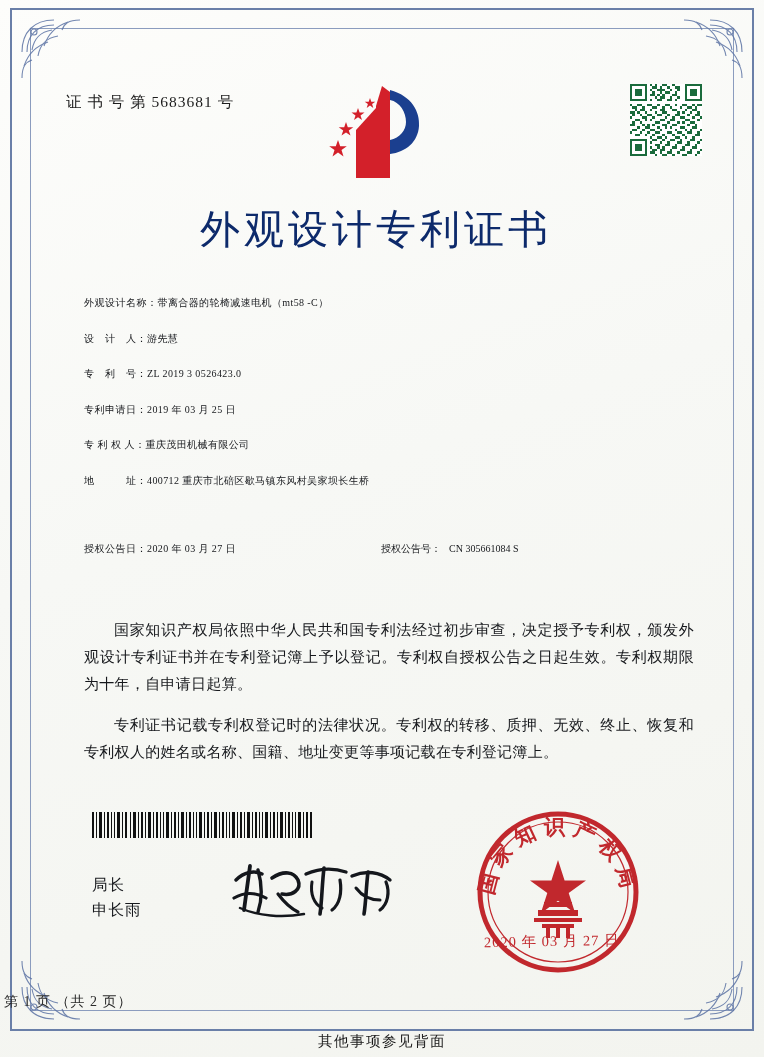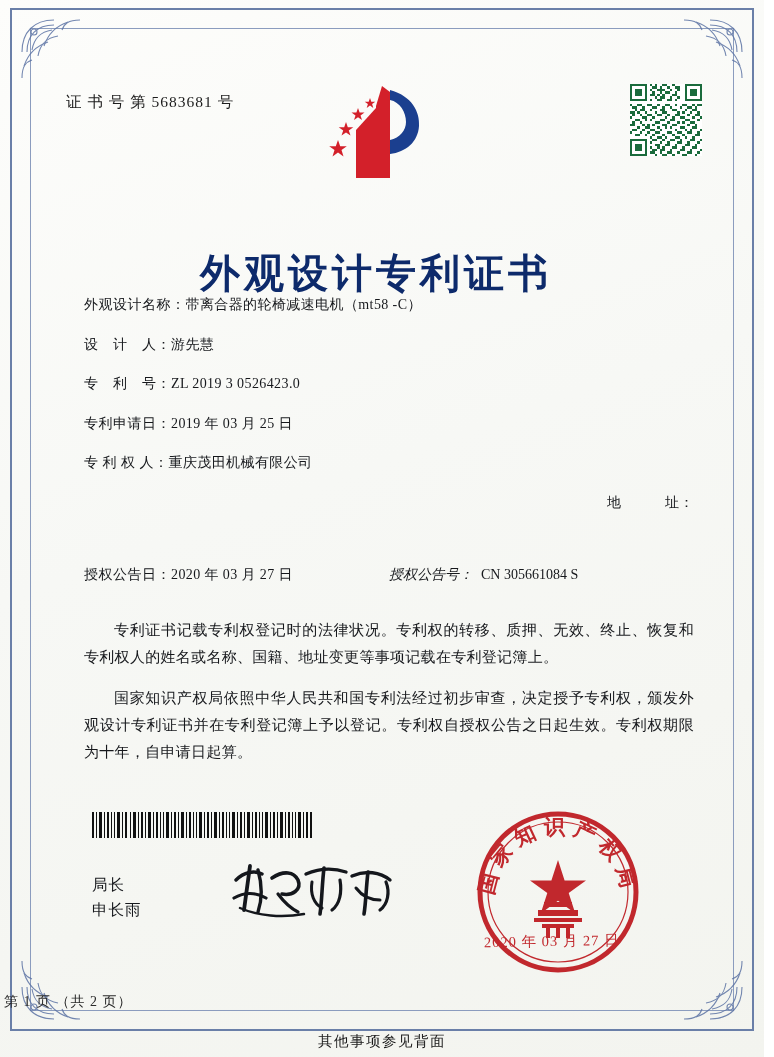--- a/index.html
+++ b/index.html
@@ -72,11 +72,10 @@
     left: 0; right: 12px; top: 202px;
     text-align: center;
     font-family: "Liberation Serif", serif;
-    font-weight: bold;
+    font-weight: normal;
     font-size: 40px;
     letter-spacing: 4px;
     color: #0d2a6b;
-    margin-top: 44px;
   }
 
   

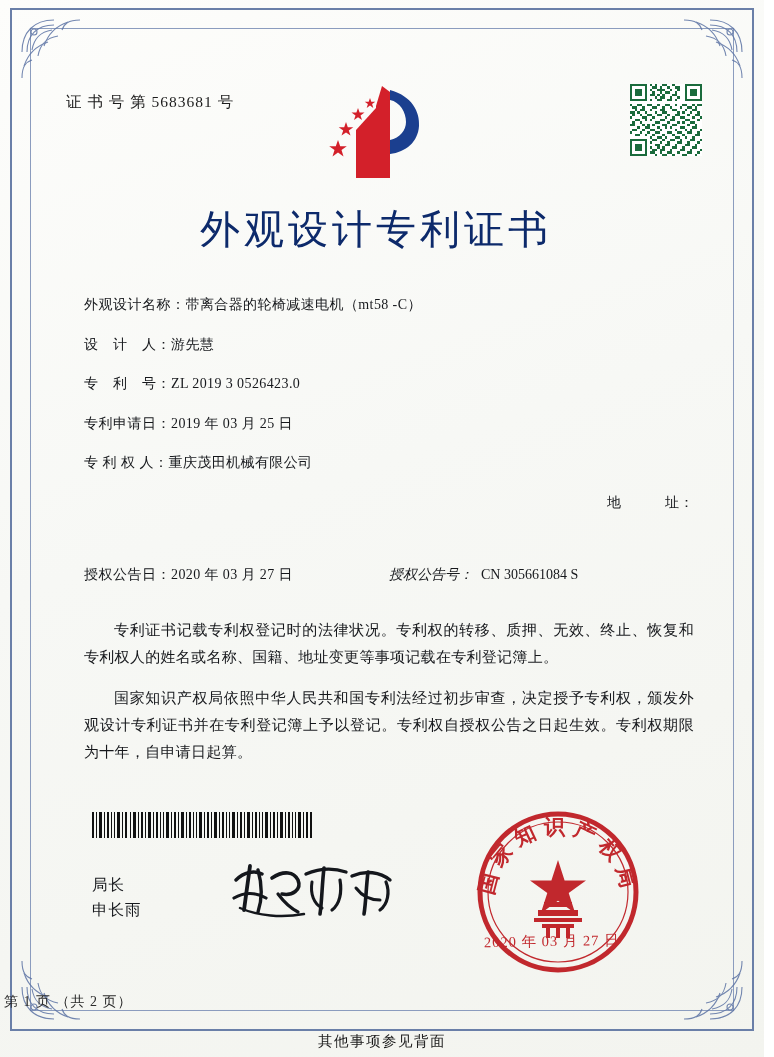--- a/index.html
+++ b/index.html
@@ -88,9 +88,8 @@
     align-items: baseline;
     margin-bottom: 21.5px;
     font-family: "Liberation Serif", serif;
-    font-size: 14px;
+    font-size: 10px;
     color: #16181c;
-    justify-content: flex-end;
   }
   .field-label {
     flex: 0 0 auto;

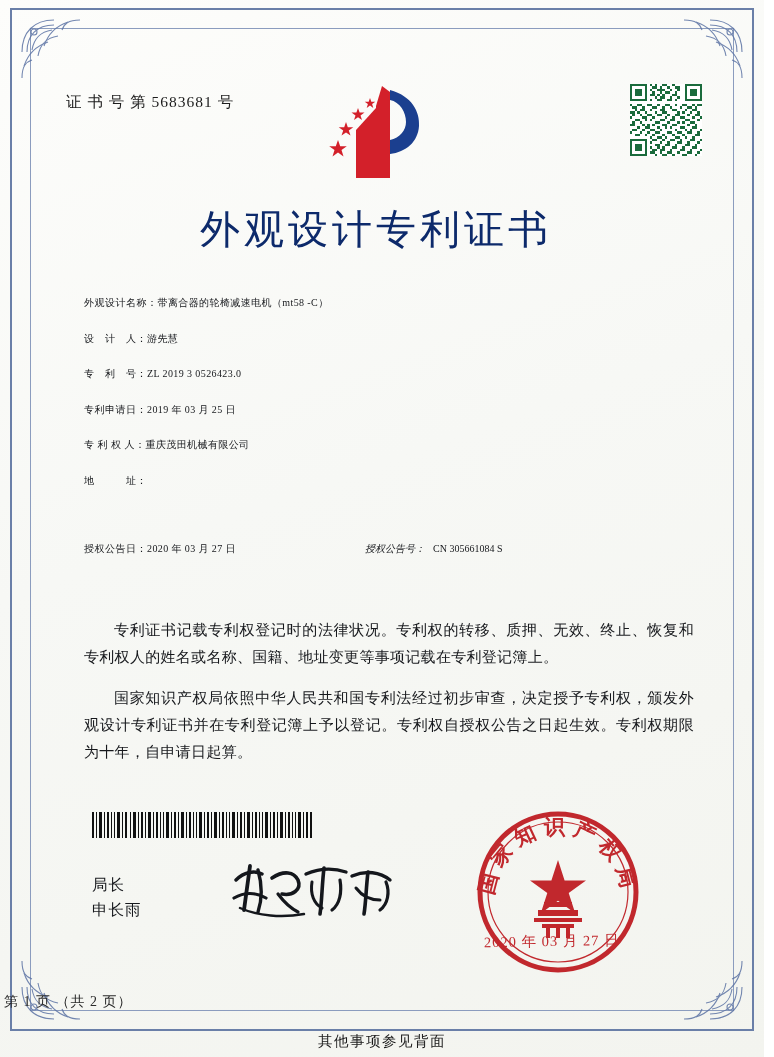--- a/index.html
+++ b/index.html
@@ -493,6 +493,7 @@
     </div>
     <div class="field-row">
       <span class="field-label">地　　　址：</span>
+      <span class="field-value">400712 重庆市北碚区歇马镇东风村吴家坝长生桥</span>
     </div>
     <div class="field-row double">
       <span class="field-label">授权公告日：</span>

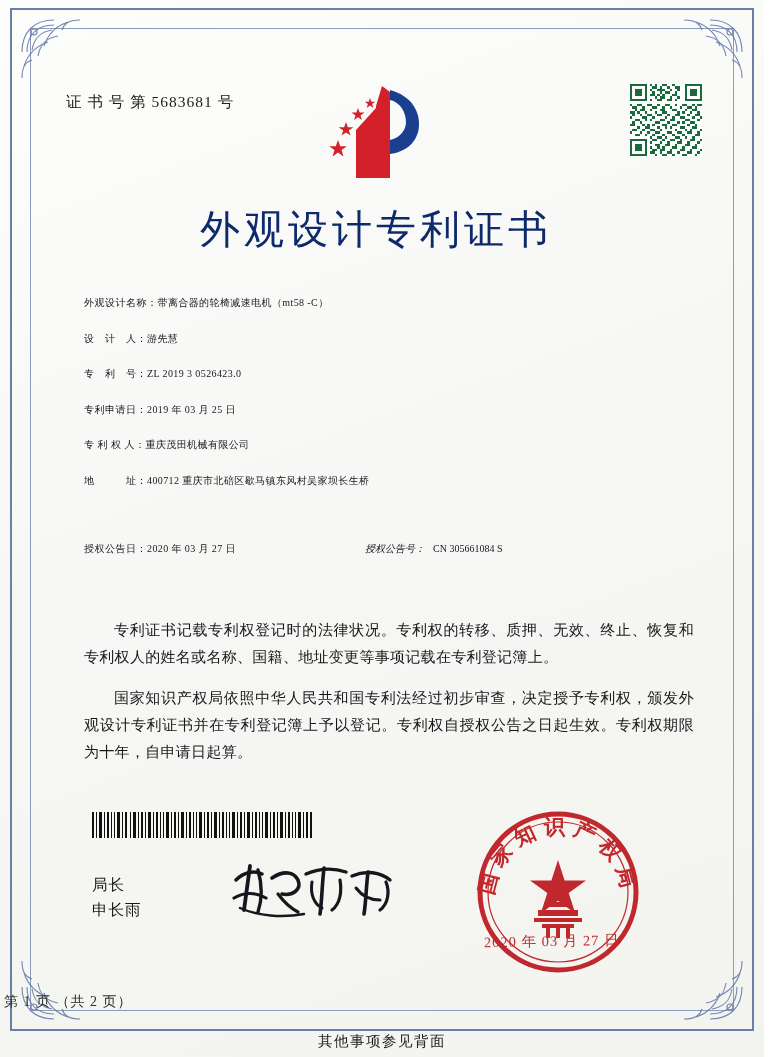--- a/index.html
+++ b/index.html
@@ -102,7 +102,7 @@
   }
   .field-row.double .field-label { flex: 0 0 auto; margin-top: 33px; }
   .field-row.double .field-value { flex: 0 0 210px; }
-  .field-row.double .field-label2 { flex: 0 0 auto; margin-left: 8px; font-style: italic; }
+  .field-row.double .field-label2 { flex: 0 0 auto; margin-left: 24px; }
   .field-row.double .field-value2 { flex: 1 1 auto; margin-left: 8px; }
 
   

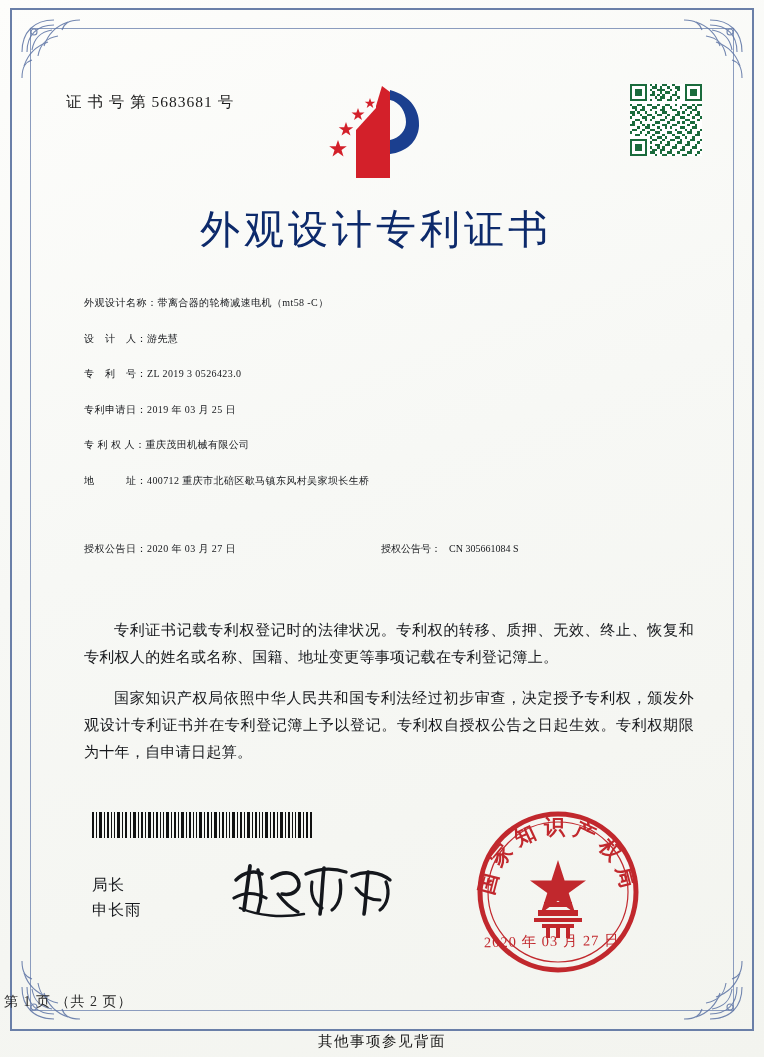--- a/index.html
+++ b/index.html
@@ -504,8 +504,8 @@
   </div>
 
   <div id="paragraphs">
+    <p>国家知识产权局依照中华人民共和国专利法经过初步审查，决定授予专利权，颁发外观设计专利证书并在专利登记簿上予以登记。专利权自授权公告之日起生效。专利权期限为十年，自申请日起算。</p>
     <p>专利证书记载专利权登记时的法律状况。专利权的转移、质押、无效、终止、恢复和专利权人的姓名或名称、国籍、地址变更等事项记载在专利登记簿上。</p>
-    <p>国家知识产权局依照中华人民共和国专利法经过初步审查，决定授予专利权，颁发外观设计专利证书并在专利登记簿上予以登记。专利权自授权公告之日起生效。专利权期限为十年，自申请日起算。</p>
   </div>
 
   <div id="barcode">

